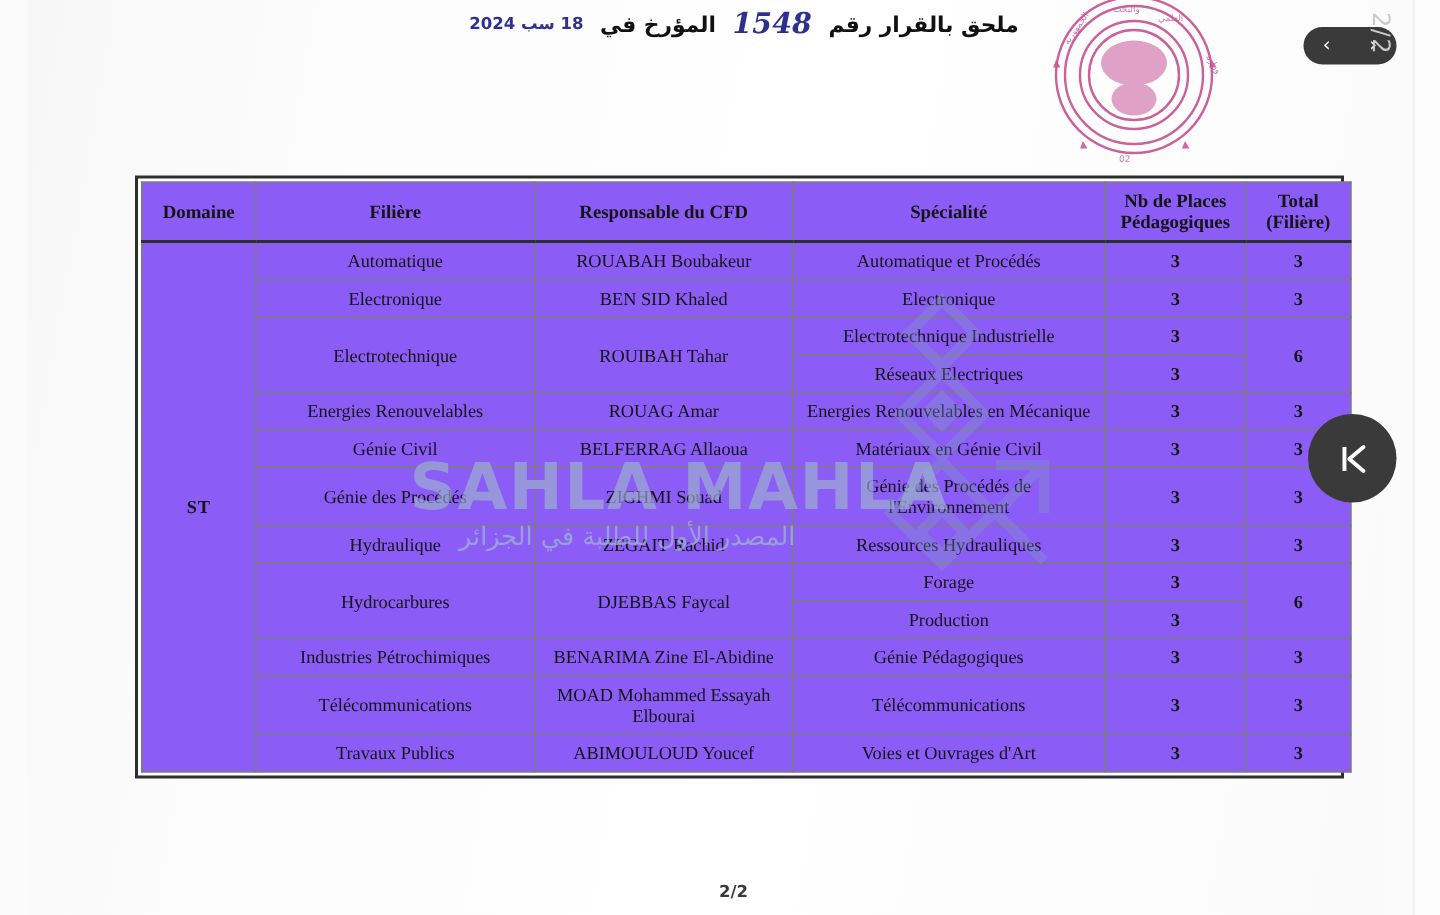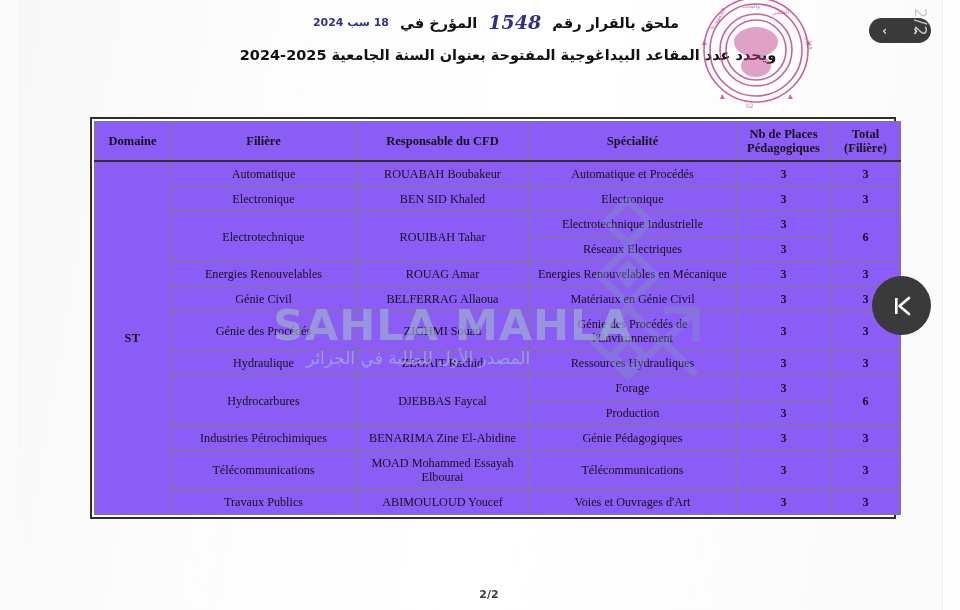--- a/index.html
+++ b/index.html
@@ -52,7 +52,7 @@
   .doc-head .ln {
     font-size: 14.5px;
     letter-spacing: .6px;
-    line-height: 31px;
+    line-height: 18px;
     white-space: nowrap;
   }
   .doc-head .ln1 { margin-right: 30px; }

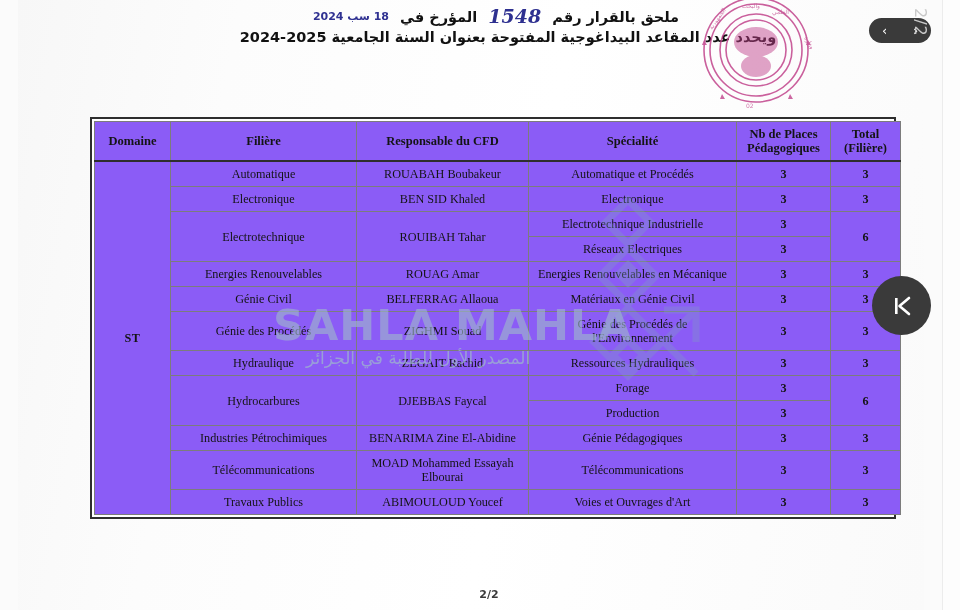--- a/index.html
+++ b/index.html
@@ -255,7 +255,6 @@
           <span>المؤرخ في</span>
           <span class="datestamp">18 سب 2024</span>
         </div>
-        <div class="ln">ويحدد عدد المقاعد البيداغوجية المفتوحة بعنوان السنة الجامعية 2025-2024</div>
       </div>
 
       <svg class="stamp" viewBox="0 0 140 120">

